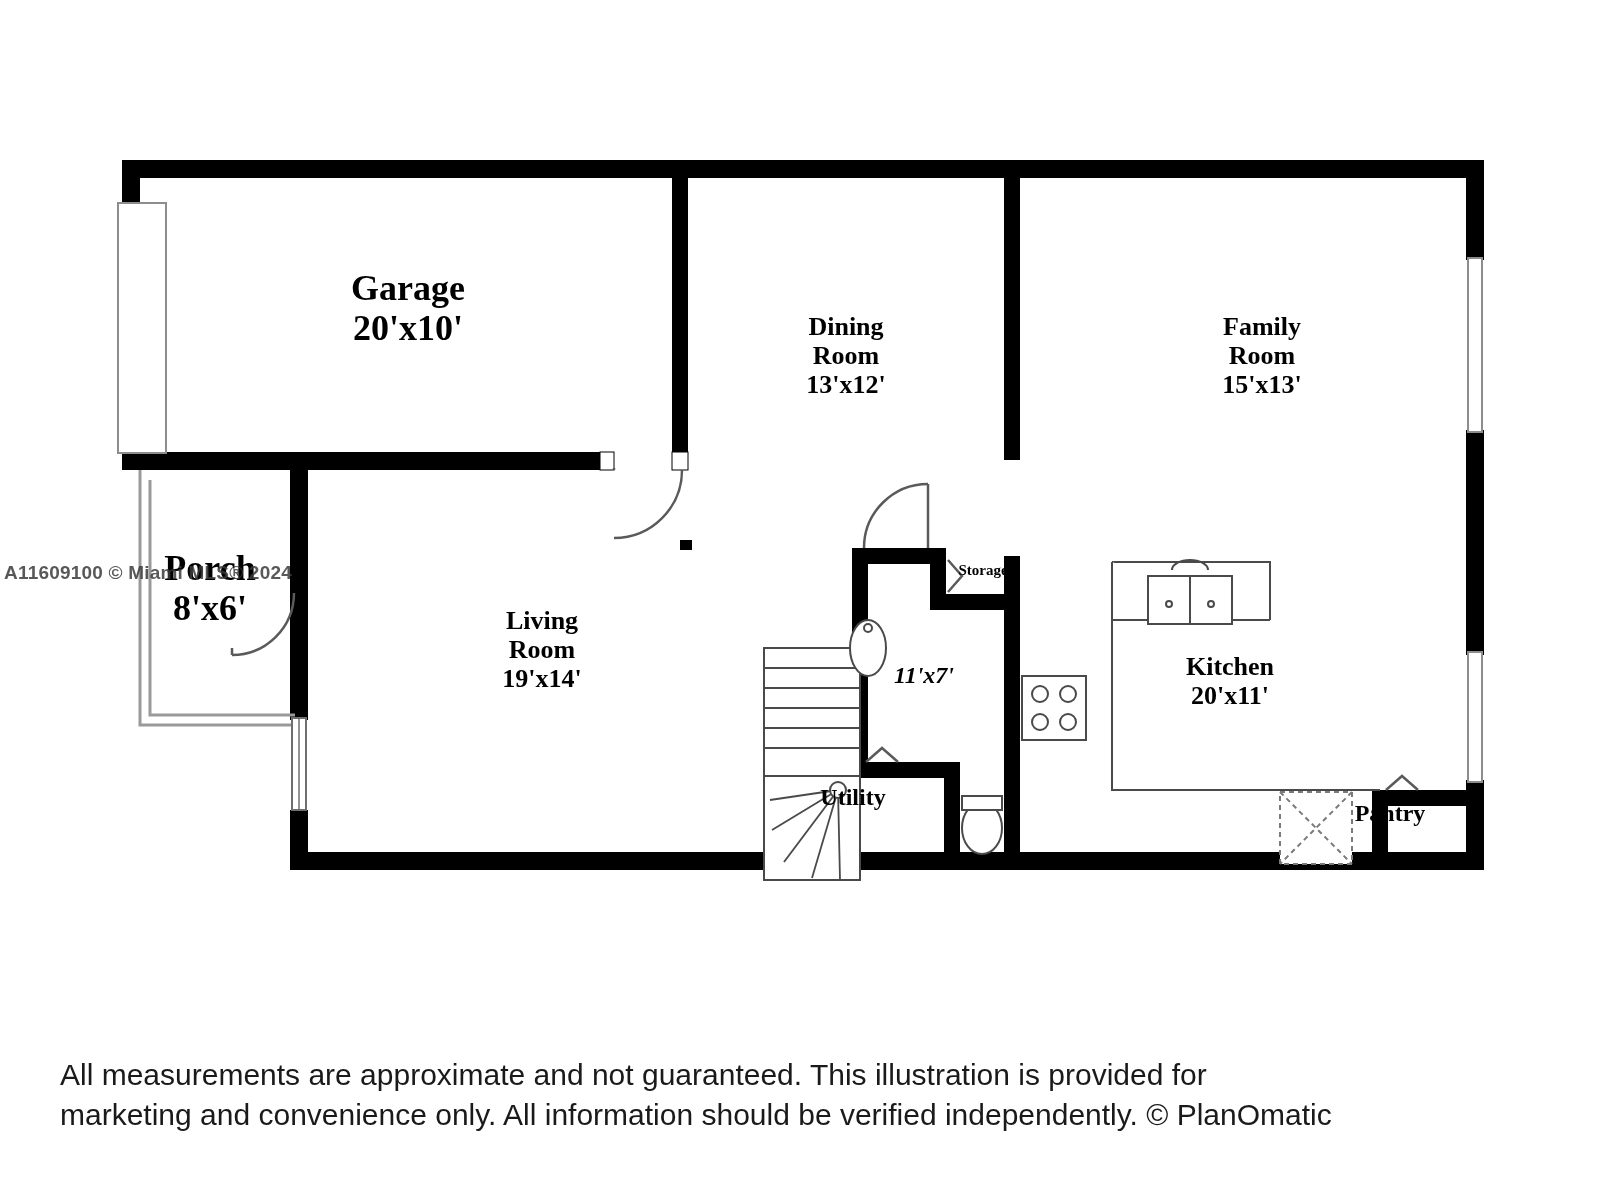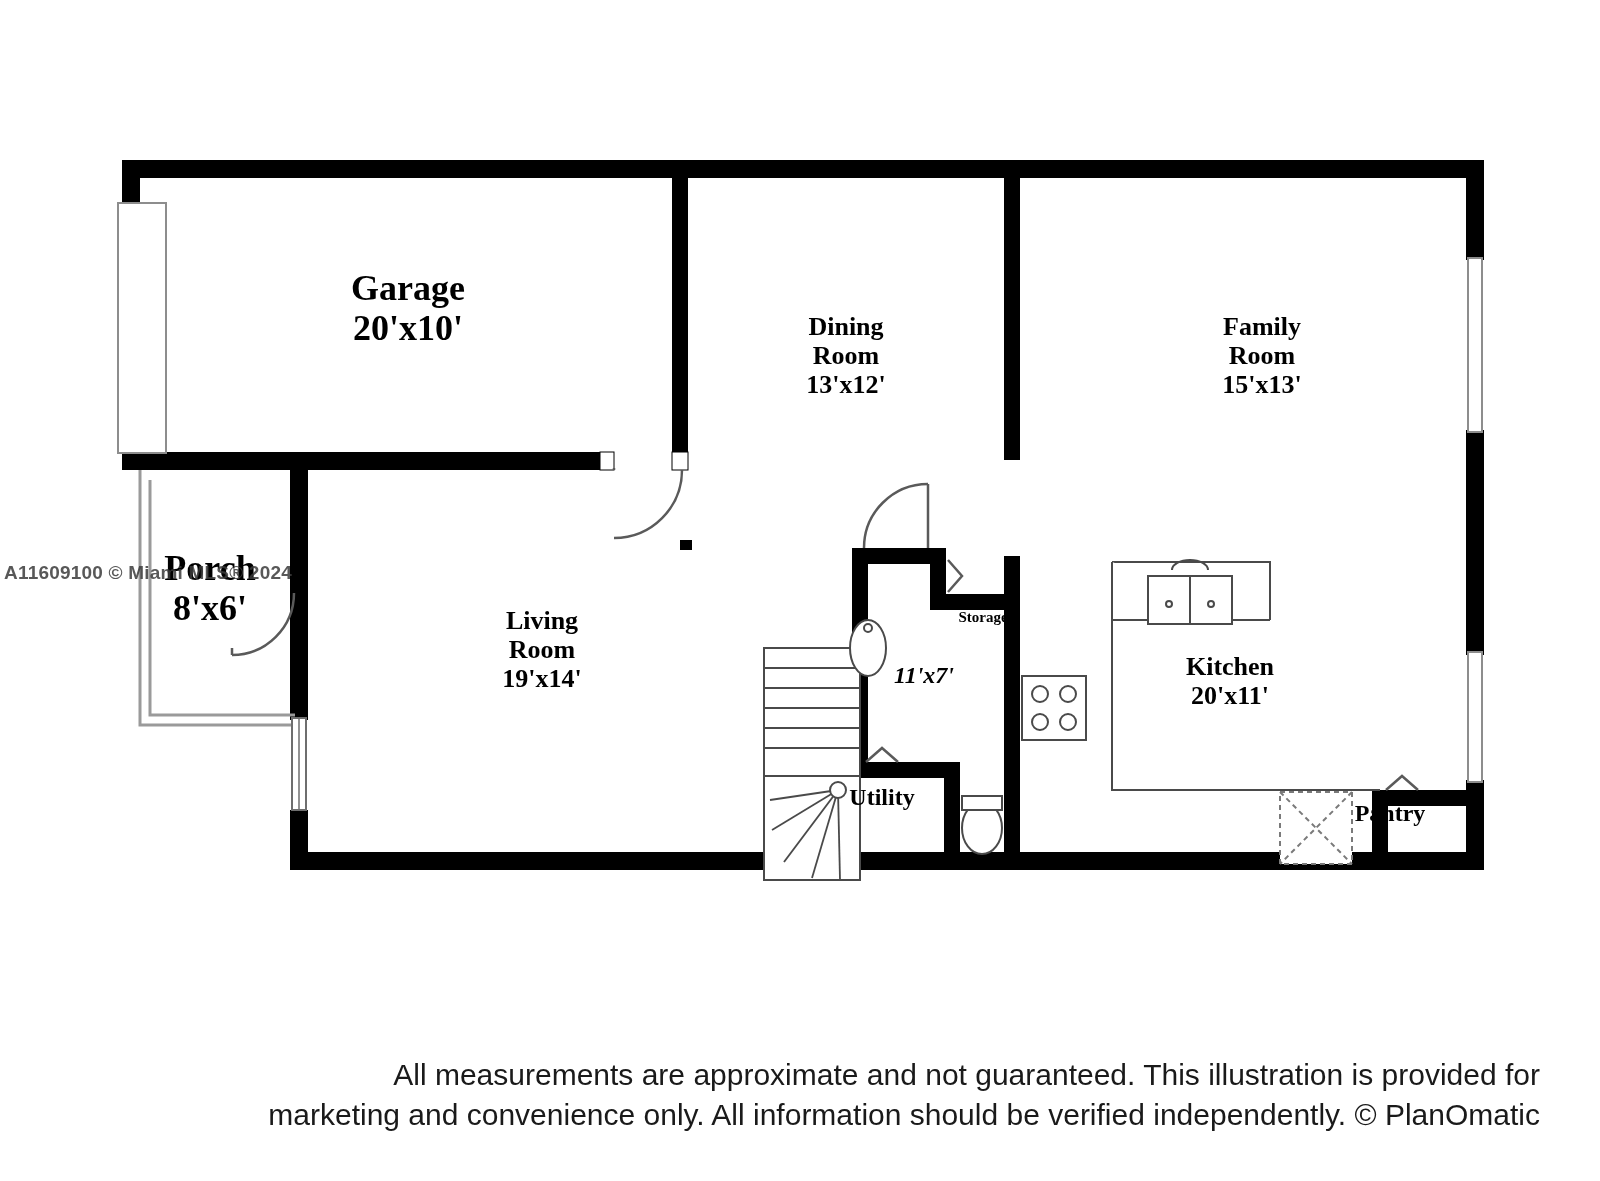--- a/index.html
+++ b/index.html
@@ -223,7 +223,7 @@
 19'x14'</div>
 <div class="room-label rl-mid" style="left:1132px; top:652px; width:196px;">Kitchen
 20'x11'</div>
-<div class="room-label rl-tiny" style="left:938px; top:562px; width:90px;margin-top:47px;">Storage</div>
+<div class="room-label rl-tiny" style="left:938px; top:562px; width:90px;">Storage</div>
 <div class="room-label rl-small" style="left:872px; top:662px; width:104px;font-style:italic;">11'x7'</div>
 <div class="room-label rl-small" style="left:822px; top:784px; width:120px;text-align:center;">Utility</div>
 <div class="room-label rl-small" style="left:1330px; top:800px; width:120px;">Pantry</div>

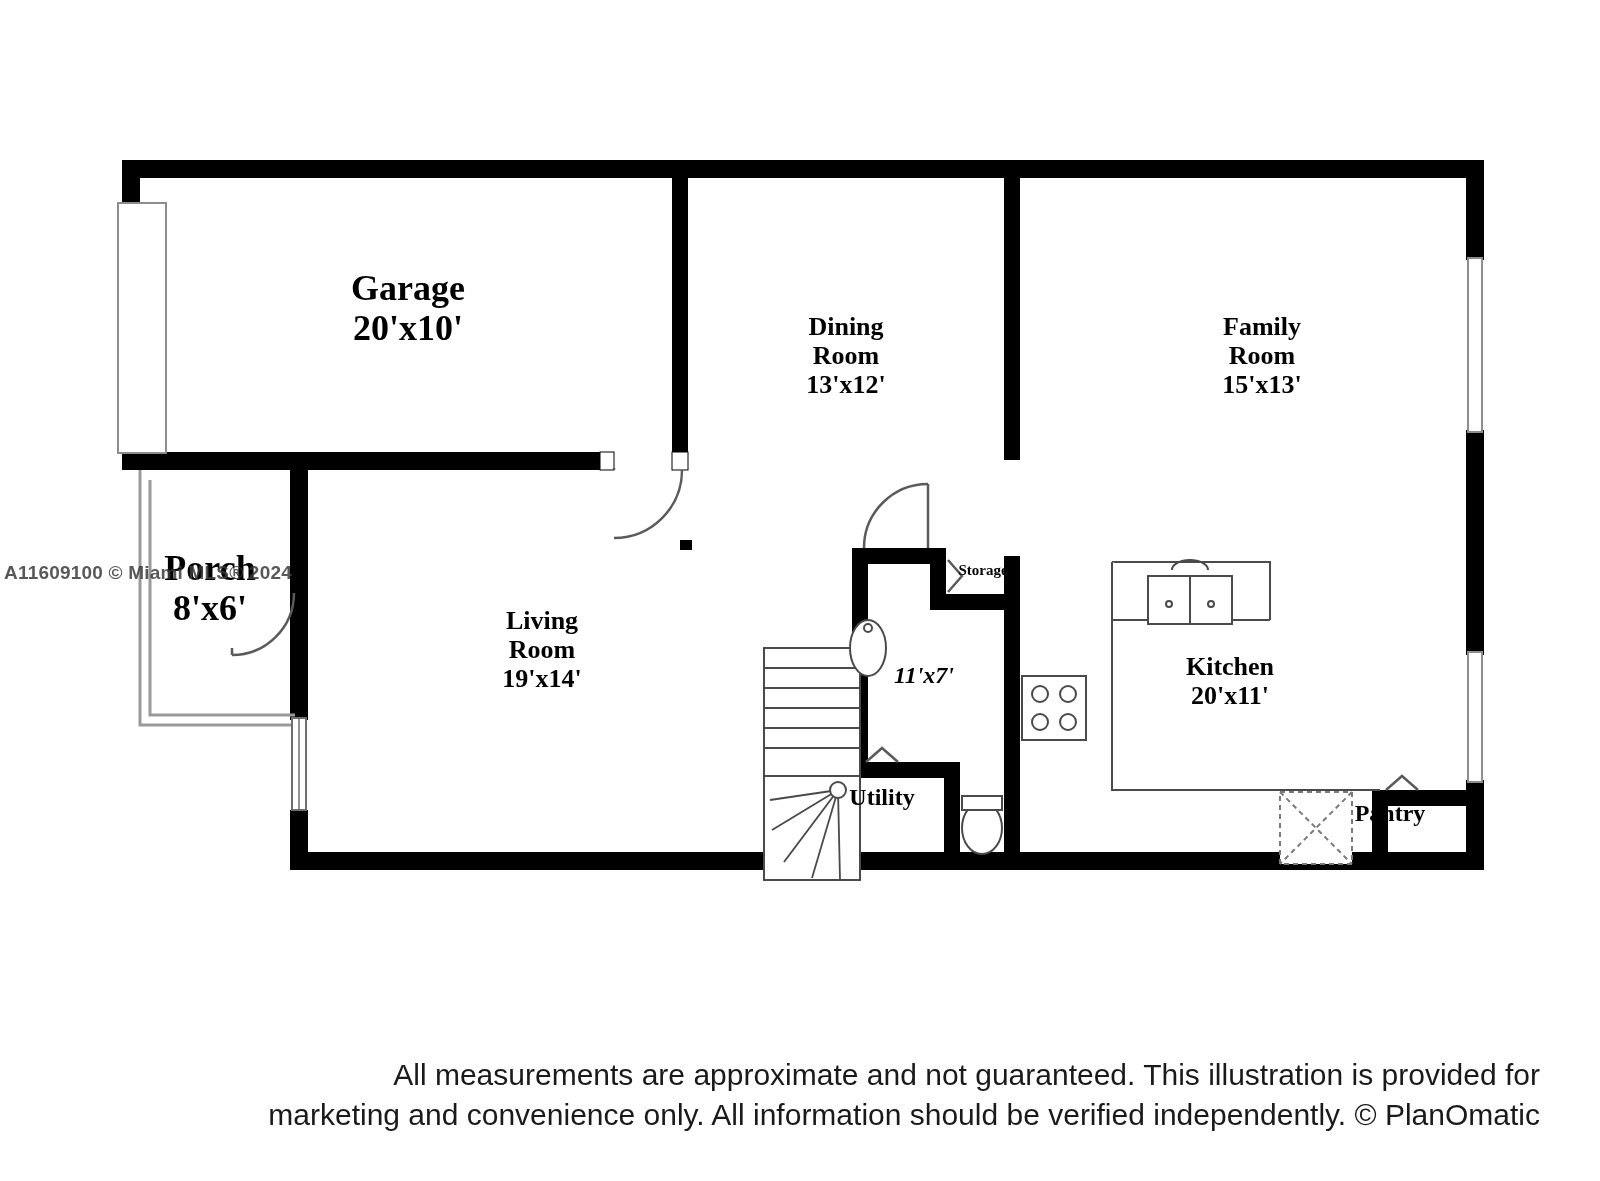--- a/index.html
+++ b/index.html
@@ -225,7 +225,7 @@
 20'x11'</div>
 <div class="room-label rl-tiny" style="left:938px; top:562px; width:90px;">Storage</div>
 <div class="room-label rl-small" style="left:872px; top:662px; width:104px;font-style:italic;">11'x7'</div>
-<div class="room-label rl-small" style="left:822px; top:784px; width:120px;text-align:center;">Utility</div>
+<div class="room-label rl-small" style="left:793px; top:784px; width:120px;text-align:center;">Utility</div>
 <div class="room-label rl-small" style="left:1330px; top:800px; width:120px;">Pantry</div>
 
 <div class="watermark">A11609100 © Miami MLS® 2024</div>

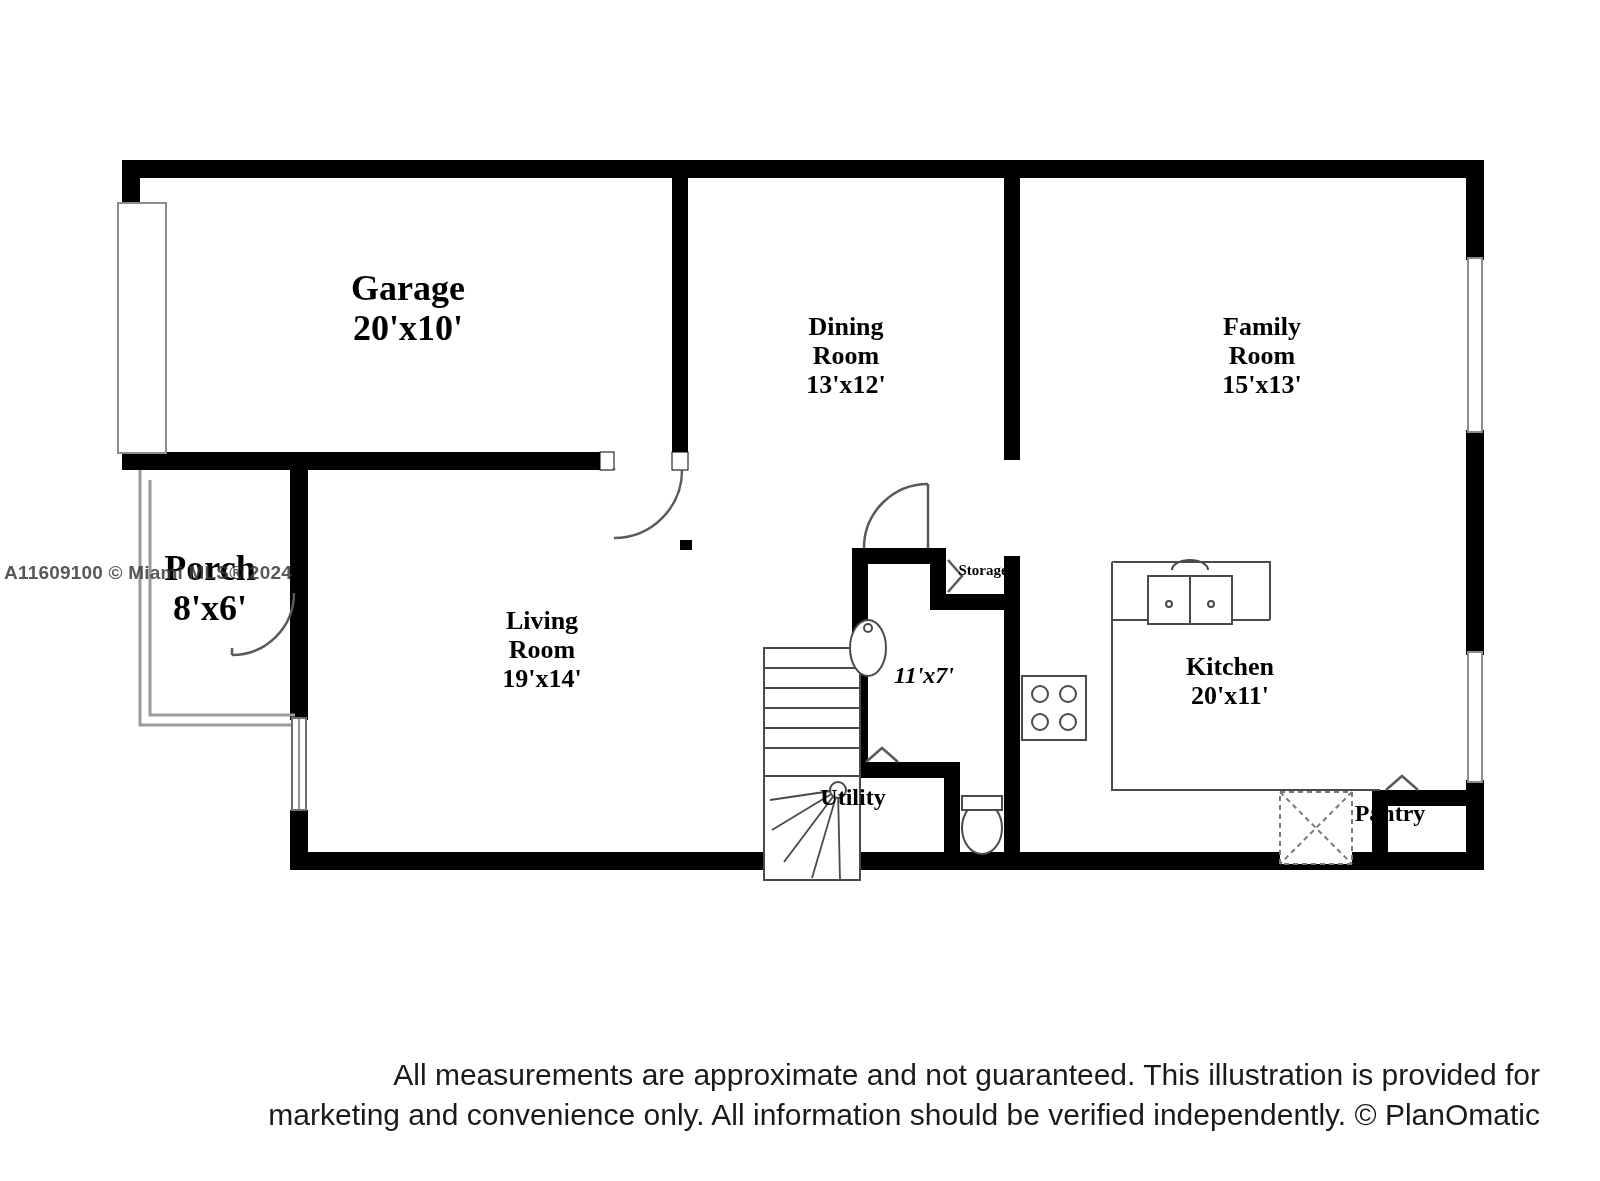--- a/index.html
+++ b/index.html
@@ -51,7 +51,7 @@
     left: 0;
     top: 1055px;
     width: 1600px;
-    text-align: right;
+    text-align: left;
     font-family: "Liberation Sans", sans-serif;
     font-size: 30px;
     color: #1a1a1a;

